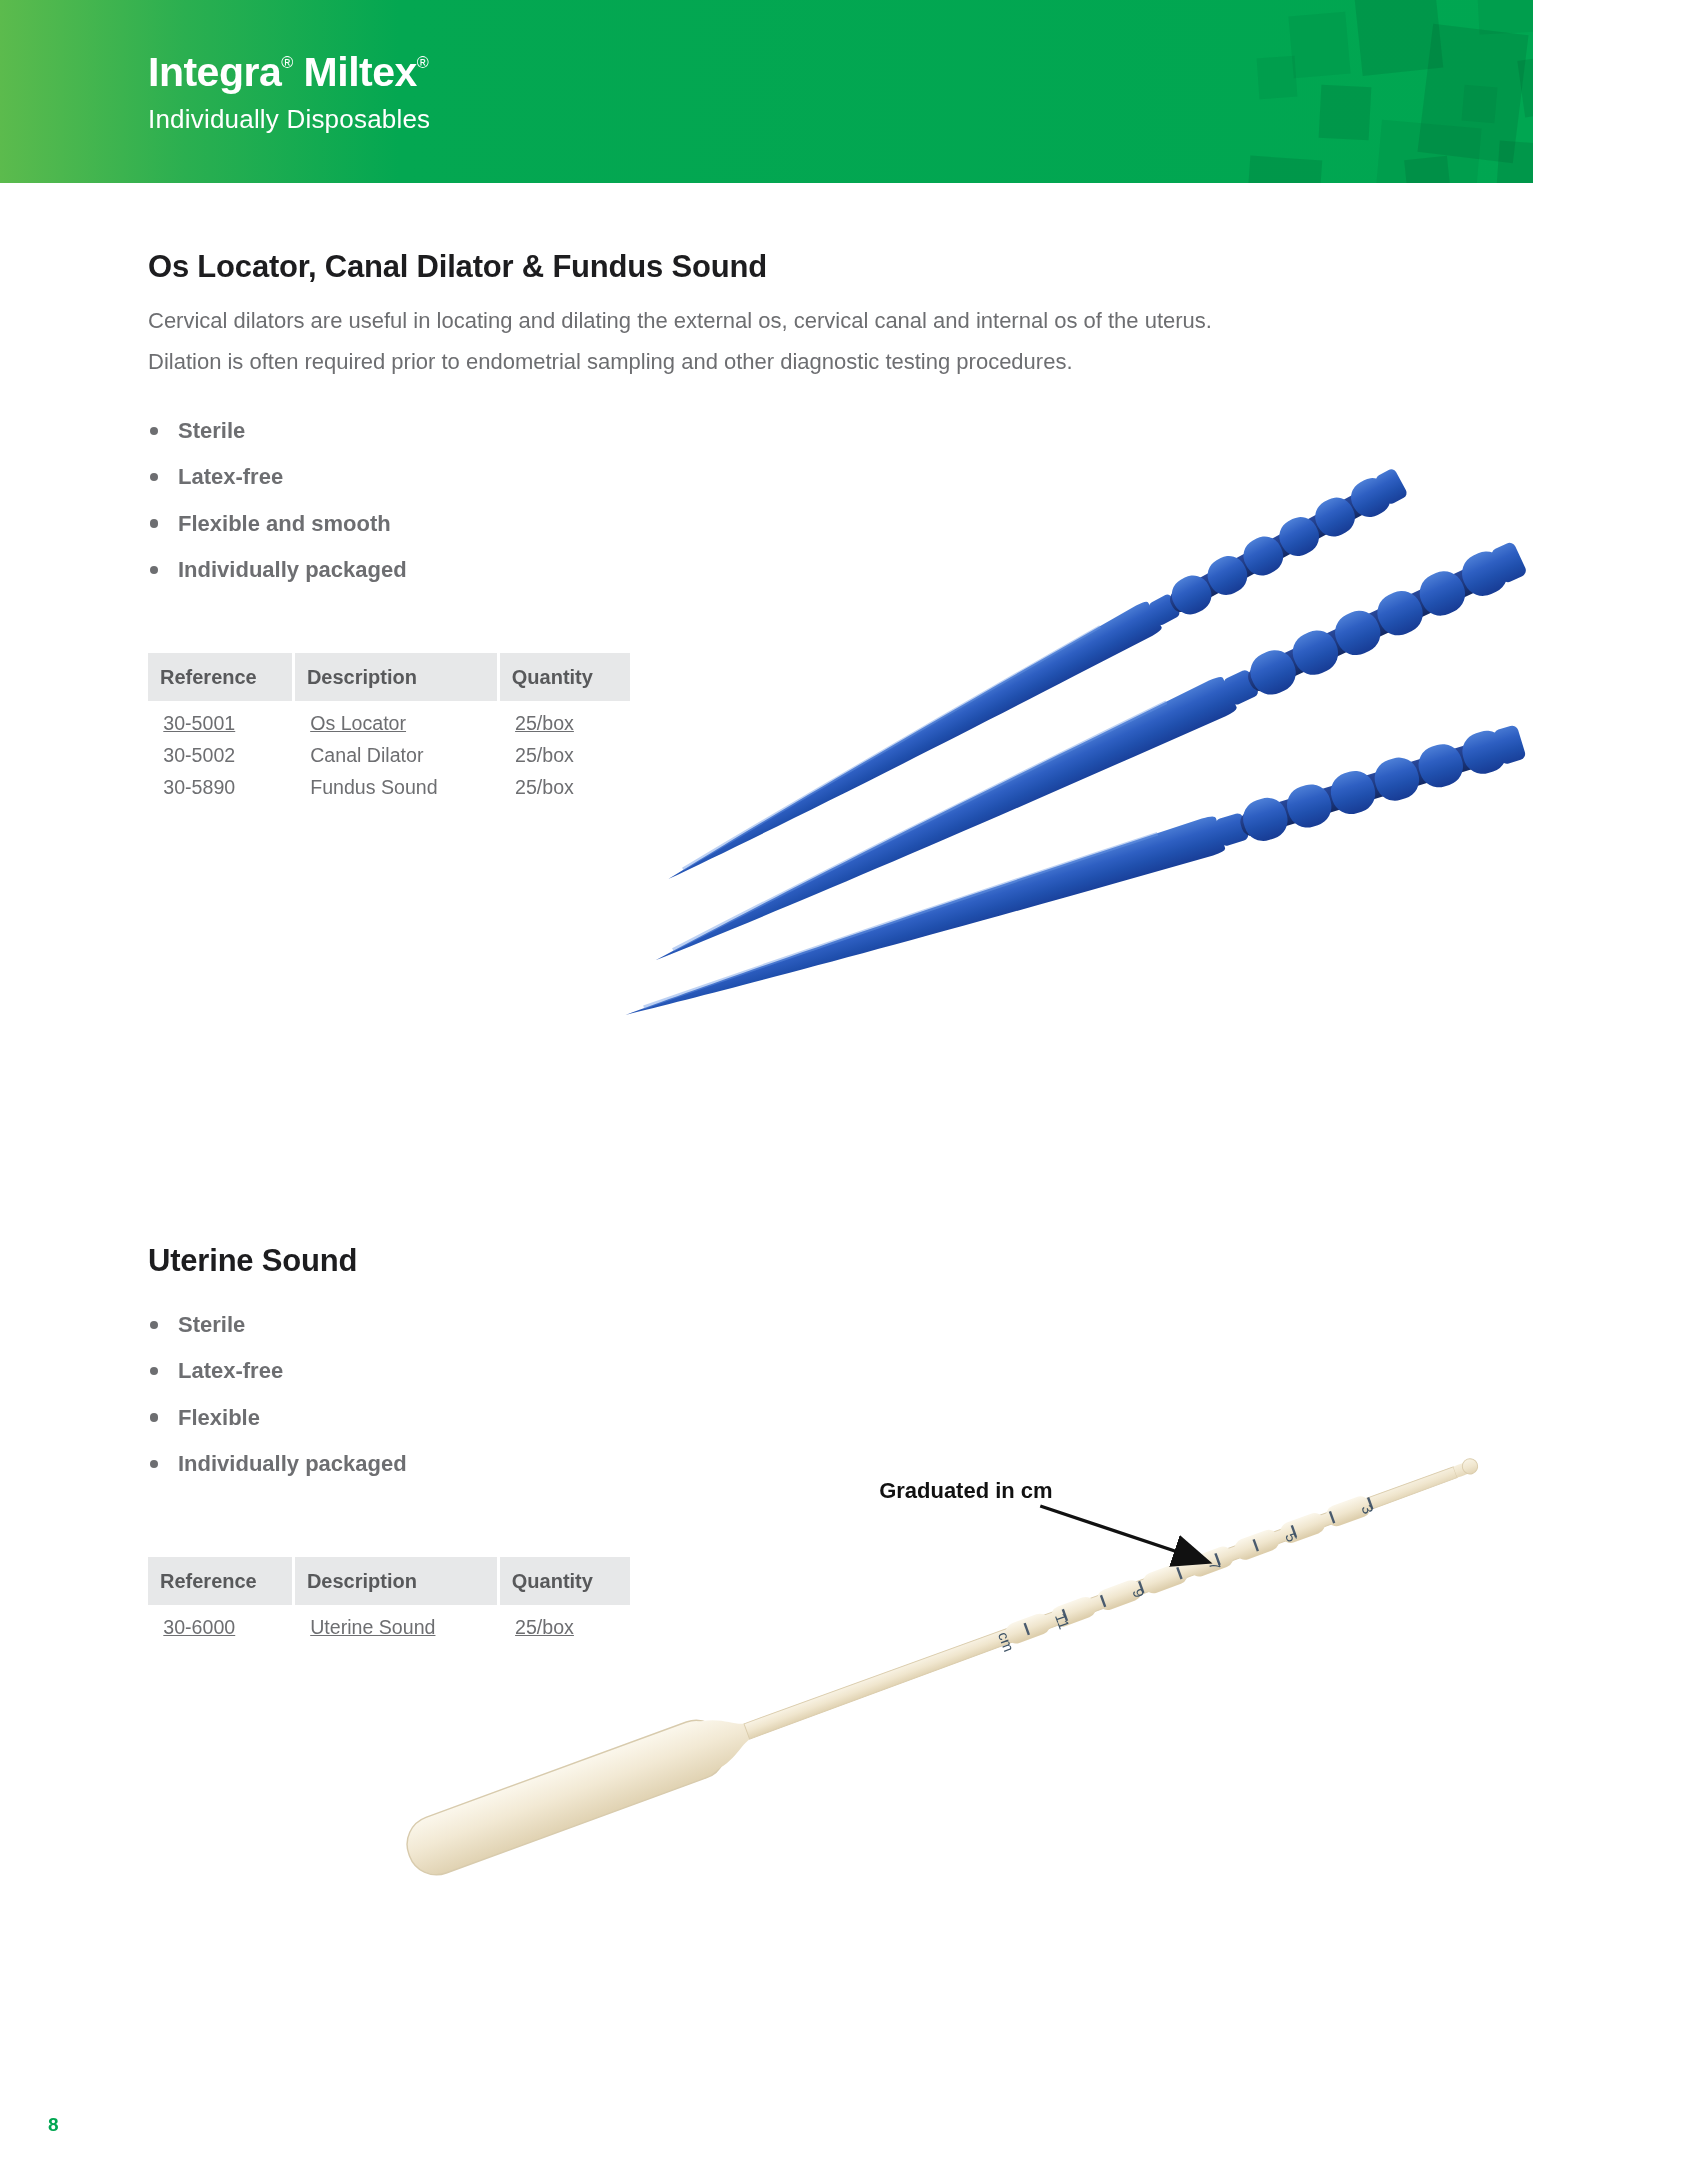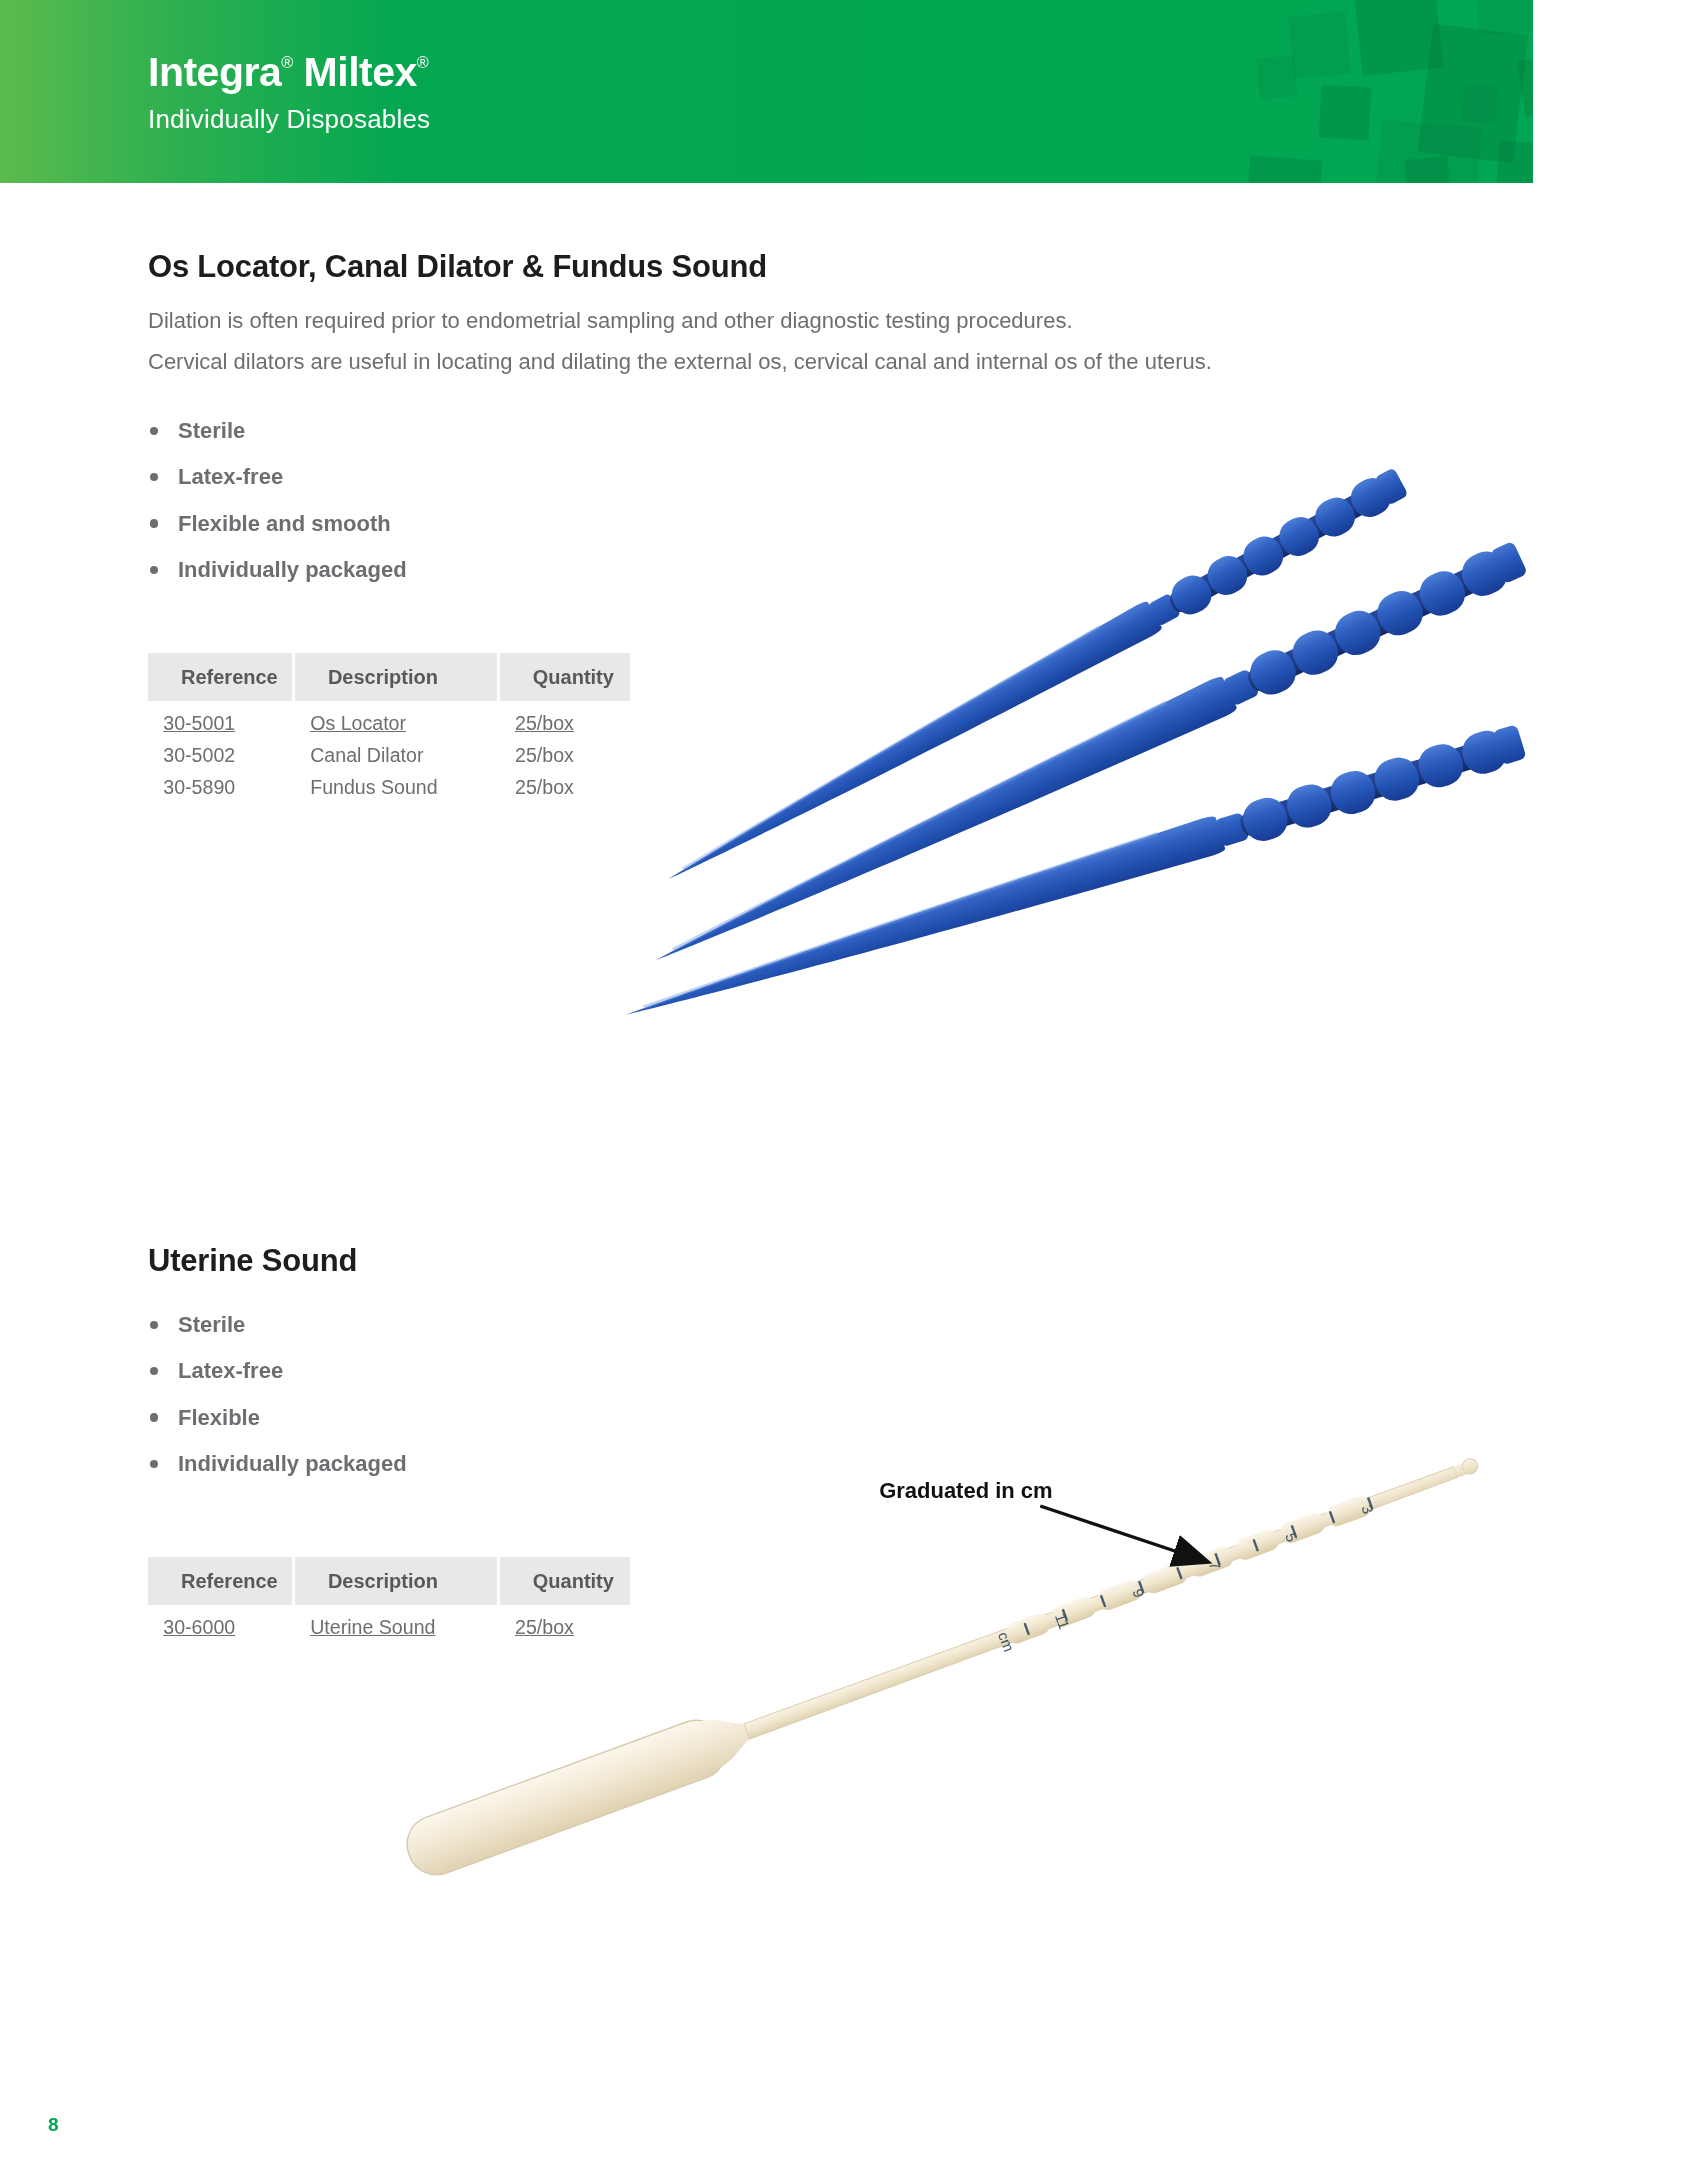--- a/index.html
+++ b/index.html
@@ -73,8 +73,8 @@
 <h2 class="sec-title" style="top:249px;">Os Locator, Canal Dilator &amp; Fundus Sound</h2>
 
 <div class="para" style="top:300px;">
+  <div>Cervical dilators are useful in locating and dilating the external os, cervical canal and internal os of the uterus.</div>
   <div>Dilation is often required prior to endometrial sampling and other diagnostic testing procedures.</div>
-  <div>Cervical dilators are useful in locating and dilating the external os, cervical canal and internal os of the uterus.</div>
 </div>
 
 <ul class="bullets" style="top:420px;">

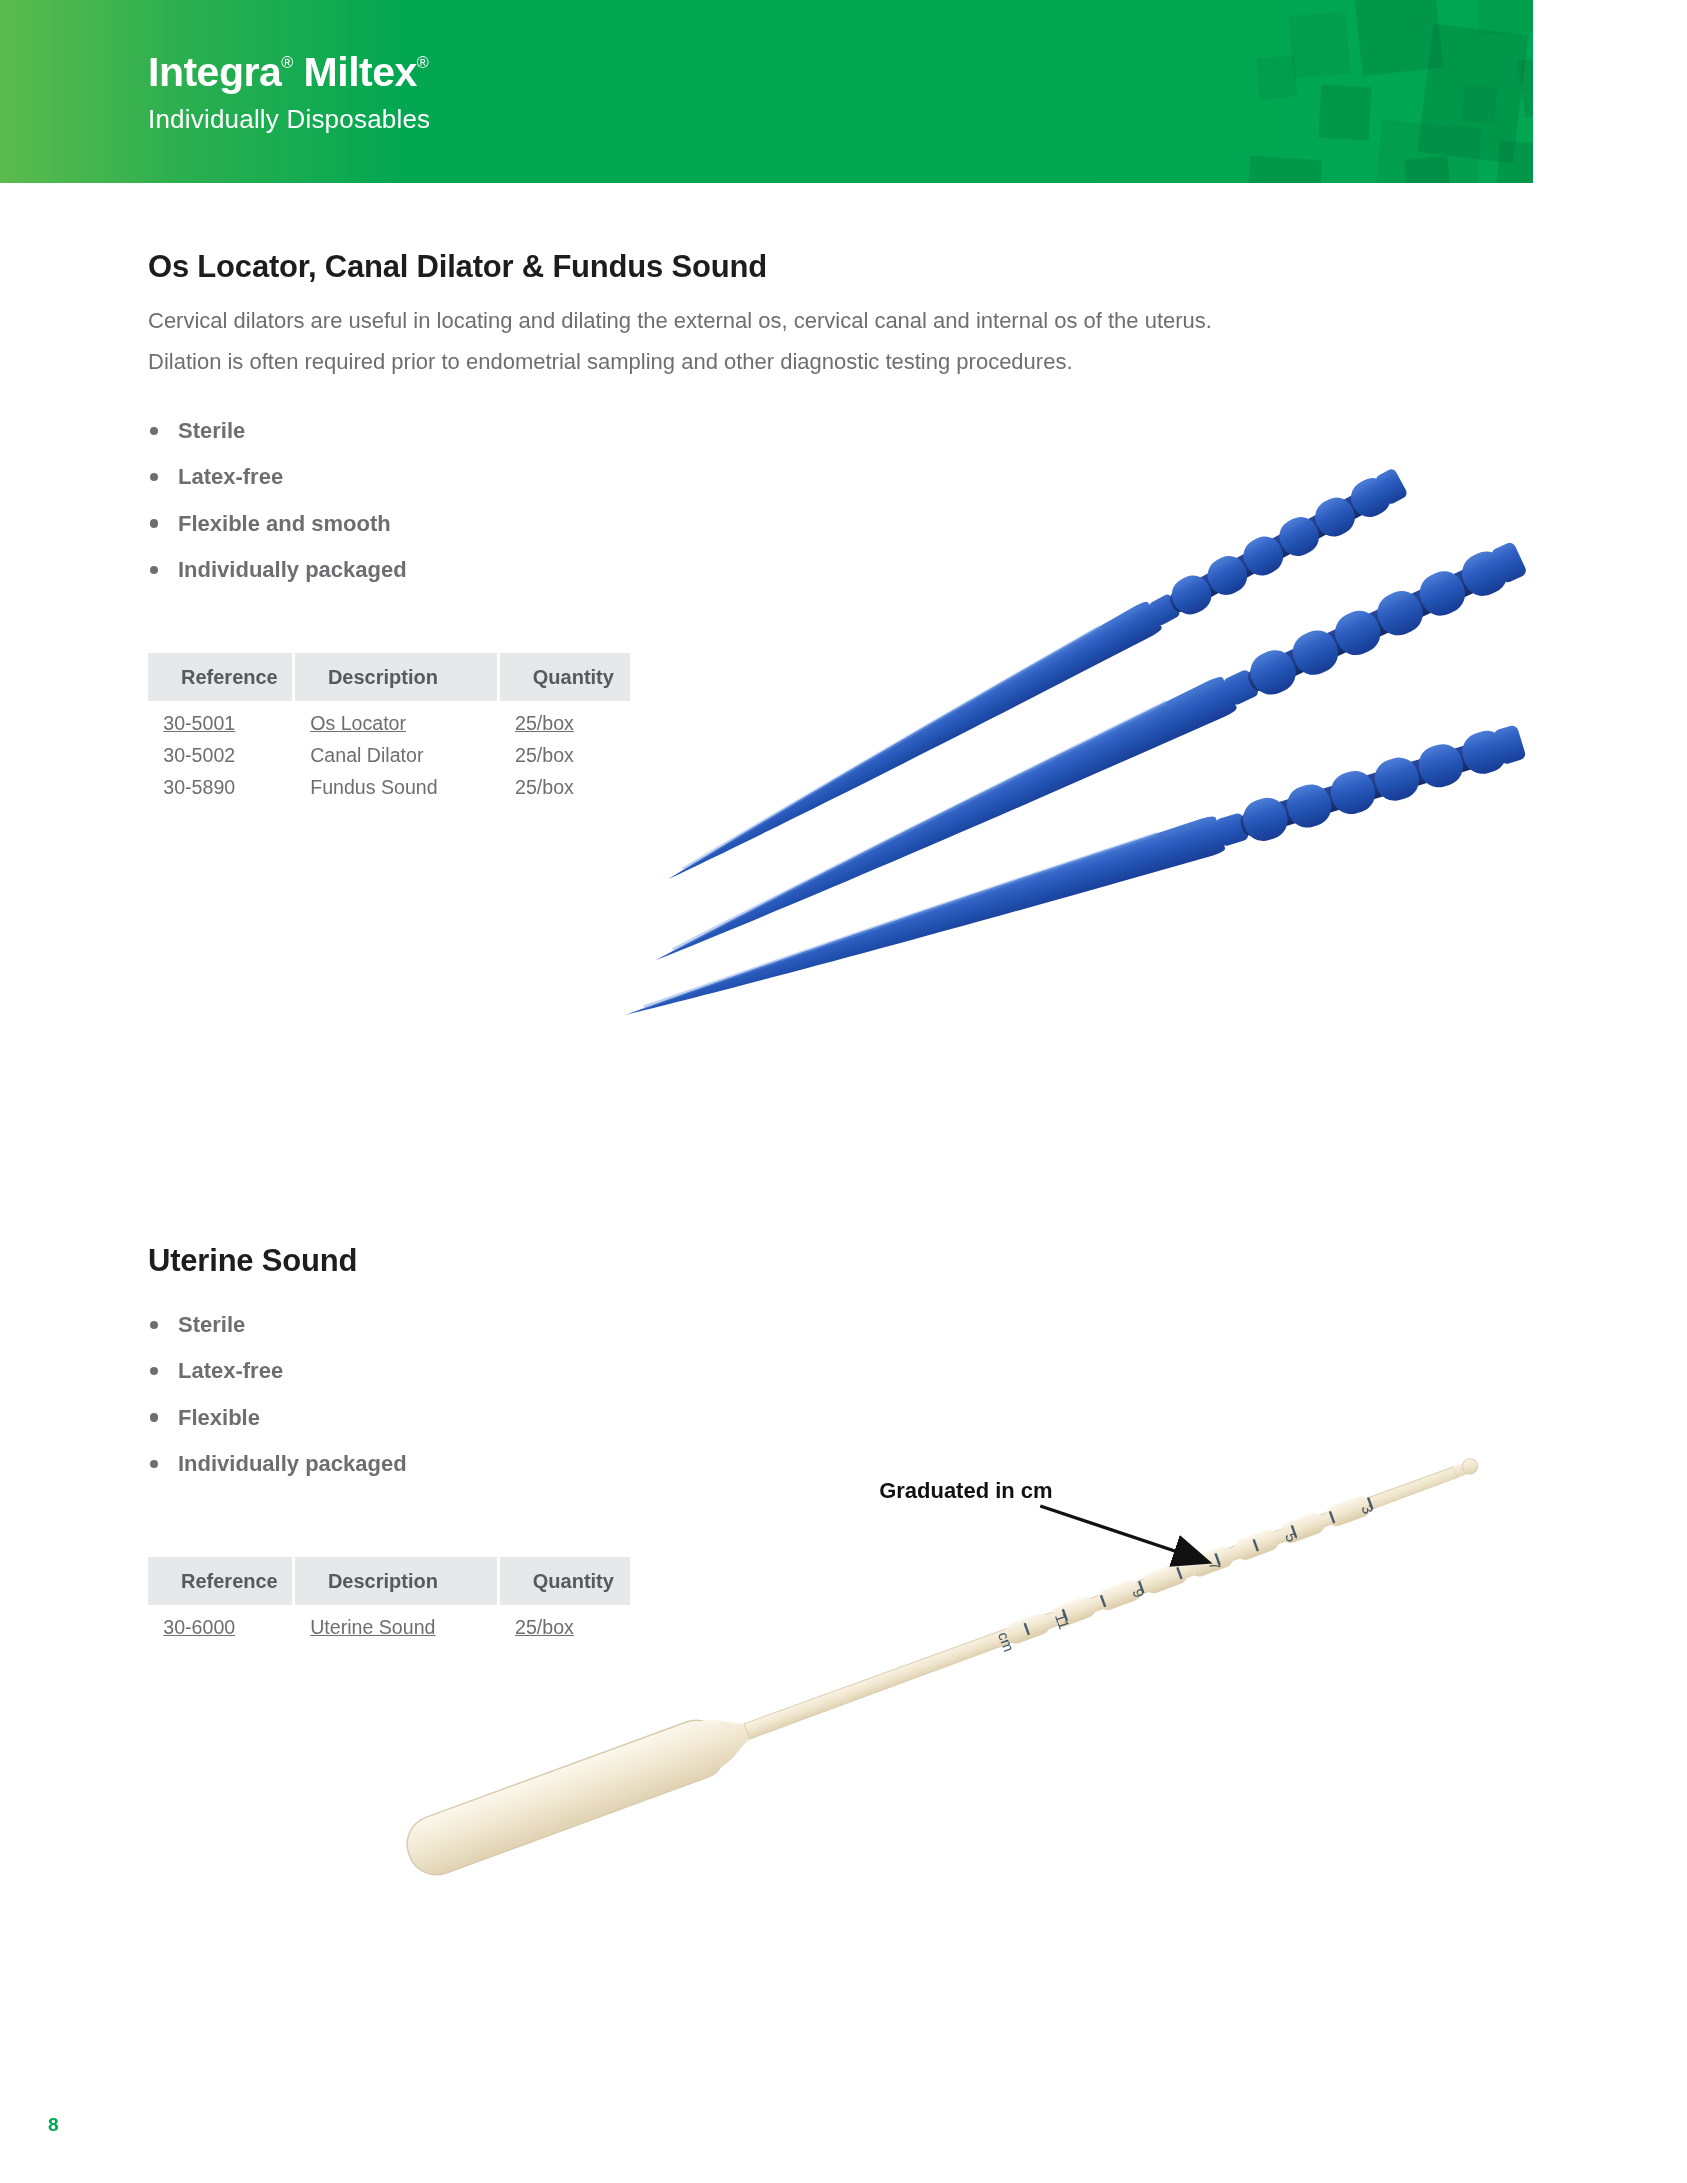--- a/index.html
+++ b/index.html
@@ -32,7 +32,7 @@
   .ptable { position:absolute; left:148px; width:482px; display:grid;
             grid-template-columns:144px 202px 130px; column-gap:2.9px; }
   .ptable .th { background:#e7e8e9; height:48px; display:flex; align-items:center;
-                padding-left:33px; font-size:20px; font-weight:700; color:#58595b; }
+                padding-left:12px; font-size:20px; font-weight:700; color:#58595b; }
   .ptable .td { height:32px; display:flex; align-items:center; padding-left:15.3px;
                 font-size:19.6px; color:#6d6e71; }
   .ptable .td.first { margin-top:6.7px;text-decoration:underline; }

